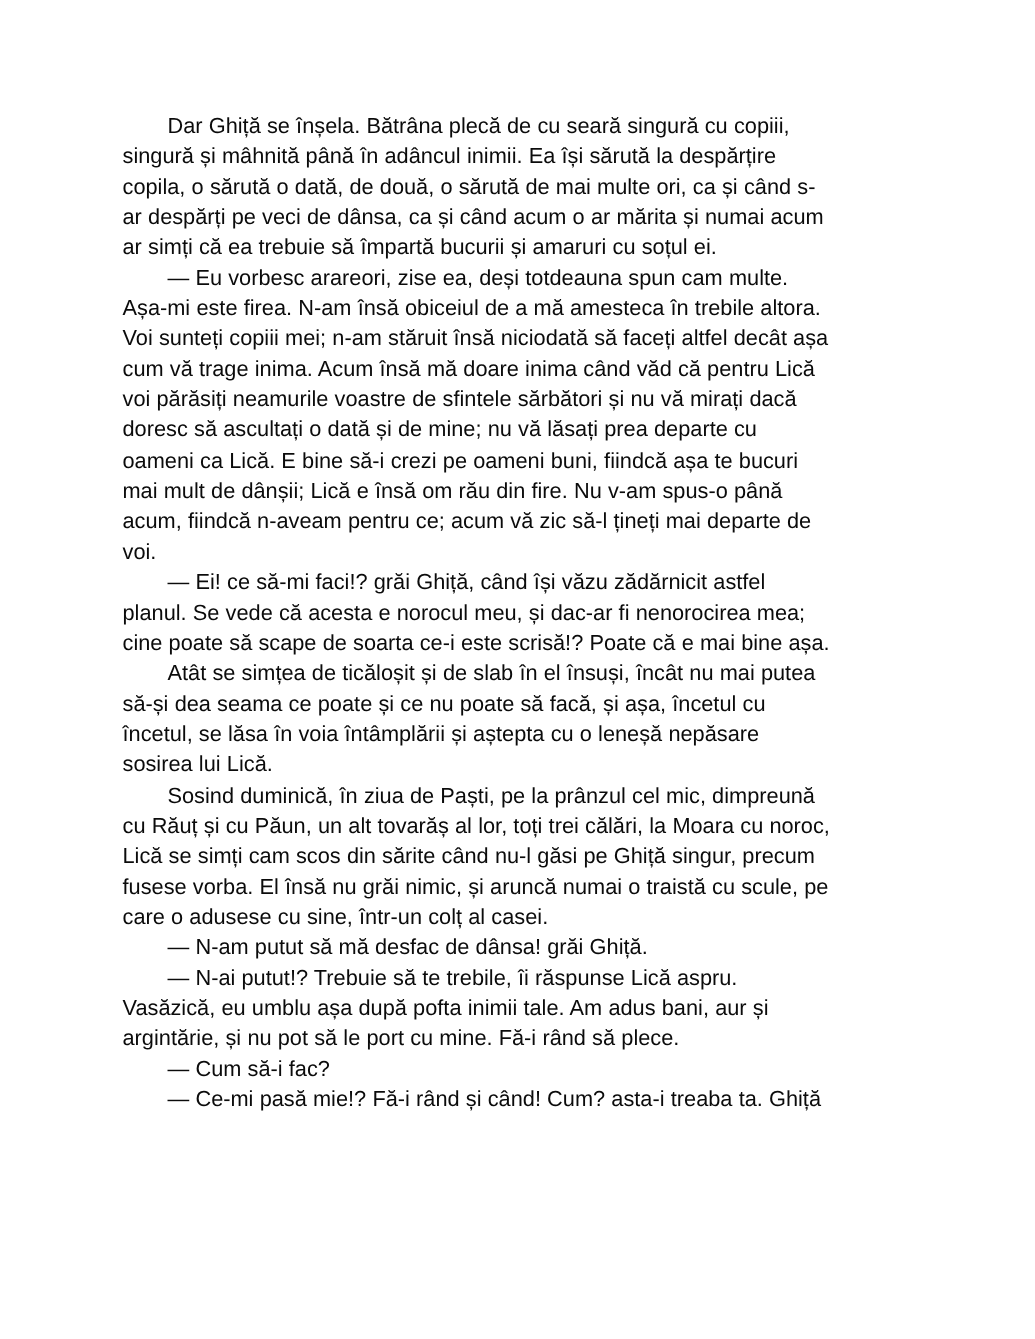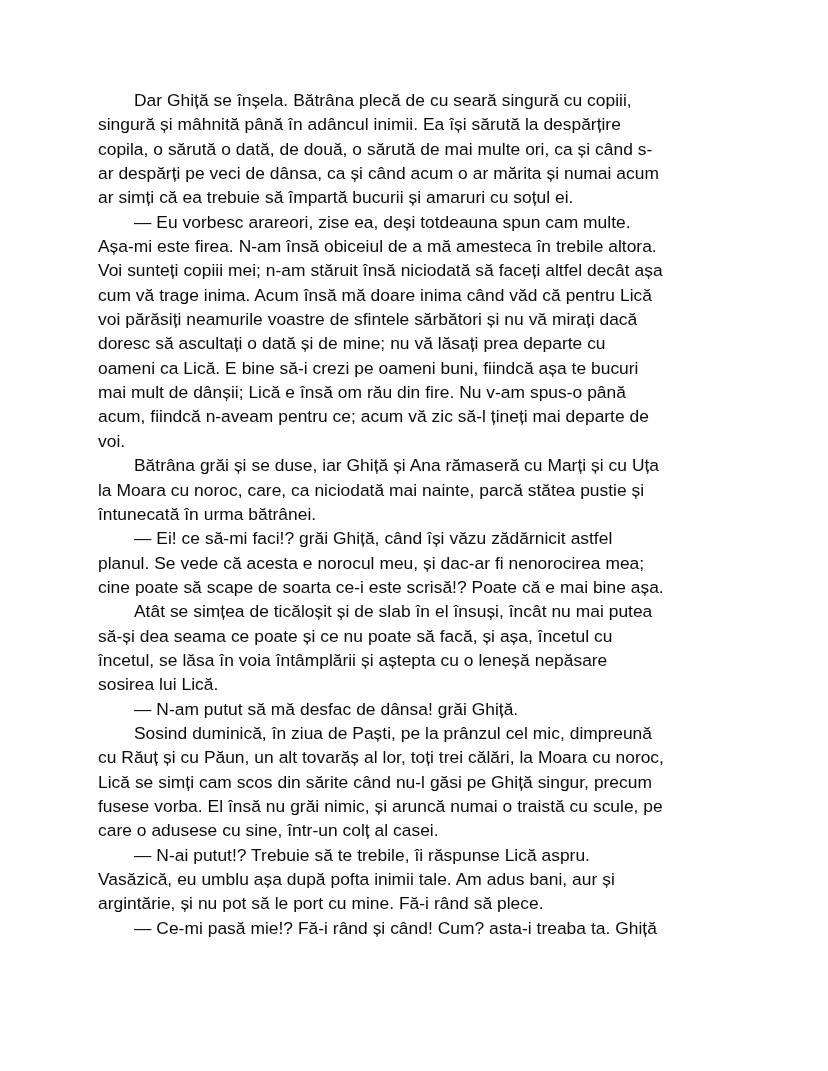--- a/index.html
+++ b/index.html
@@ -60,9 +60,6 @@
 mai mult de dânșii; Lică e însă om rău din fire. Nu v-am spus-o până
 acum, fiindcă n-aveam pentru ce; acum vă zic să-l țineți mai departe de
 voi.</p>
-    <p class="para">Bătrâna grăi și se duse, iar Ghiță și Ana rămaseră cu Marți și cu Uța
-la Moara cu noroc, care, ca niciodată mai nainte, parcă stătea pustie și
-întunecată în urma bătrânei.</p>
     <p class="para">— Ei! ce să-mi faci!? grăi Ghiță, când își văzu zădărnicit astfel
 planul. Se vede că acesta e norocul meu, și dac-ar fi nenorocirea mea;
 cine poate să scape de soarta ce-i este scrisă!? Poate că e mai bine așa.</p>

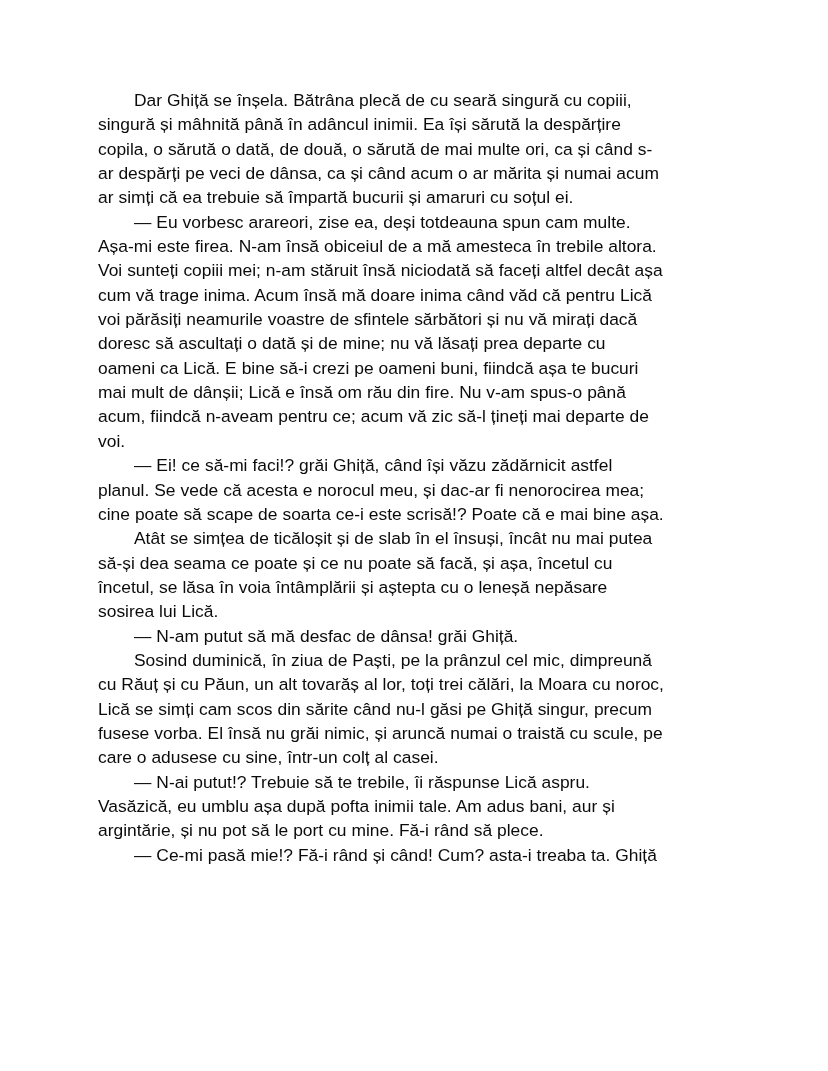--- a/index.html
+++ b/index.html
@@ -67,12 +67,12 @@
 să-și dea seama ce poate și ce nu poate să facă, și așa, încetul cu
 încetul, se lăsa în voia întâmplării și aștepta cu o leneșă nepăsare
 sosirea lui Lică.</p>
-    <p class="para">— N-am putut să mă desfac de dânsa! grăi Ghiță.</p>
     <p class="para">Sosind duminică, în ziua de Paști, pe la prânzul cel mic, dimpreună
 cu Răuț și cu Păun, un alt tovarăș al lor, toți trei călări, la Moara cu noroc,
 Lică se simți cam scos din sărite când nu-l găsi pe Ghiță singur, precum
 fusese vorba. El însă nu grăi nimic, și aruncă numai o traistă cu scule, pe
 care o adusese cu sine, într-un colț al casei.</p>
+    <p class="para">— N-am putut să mă desfac de dânsa! grăi Ghiță.</p>
     <p class="para">— N-ai putut!? Trebuie să te trebile, îi răspunse Lică aspru.
 Vasăzică, eu umblu așa după pofta inimii tale. Am adus bani, aur și
 argintărie, și nu pot să le port cu mine. Fă-i rând să plece.</p>

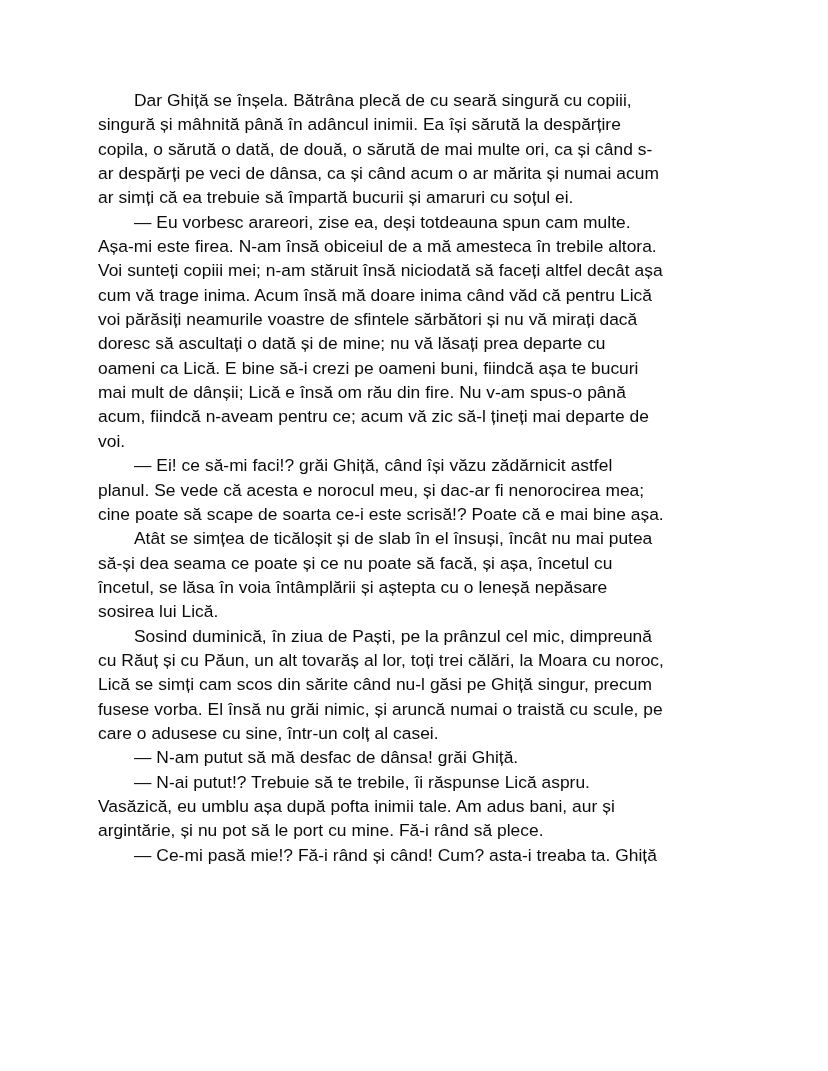--- a/index.html
+++ b/index.html
@@ -76,6 +76,7 @@
     <p class="para">— N-ai putut!? Trebuie să te trebile, îi răspunse Lică aspru.
 Vasăzică, eu umblu așa după pofta inimii tale. Am adus bani, aur și
 argintărie, și nu pot să le port cu mine. Fă-i rând să plece.</p>
+    <p class="para">— Cum să-i fac?</p>
     <p class="para">— Ce-mi pasă mie!? Fă-i rând și când! Cum? asta-i treaba ta. Ghiță</p>
   </div>
 </div>

